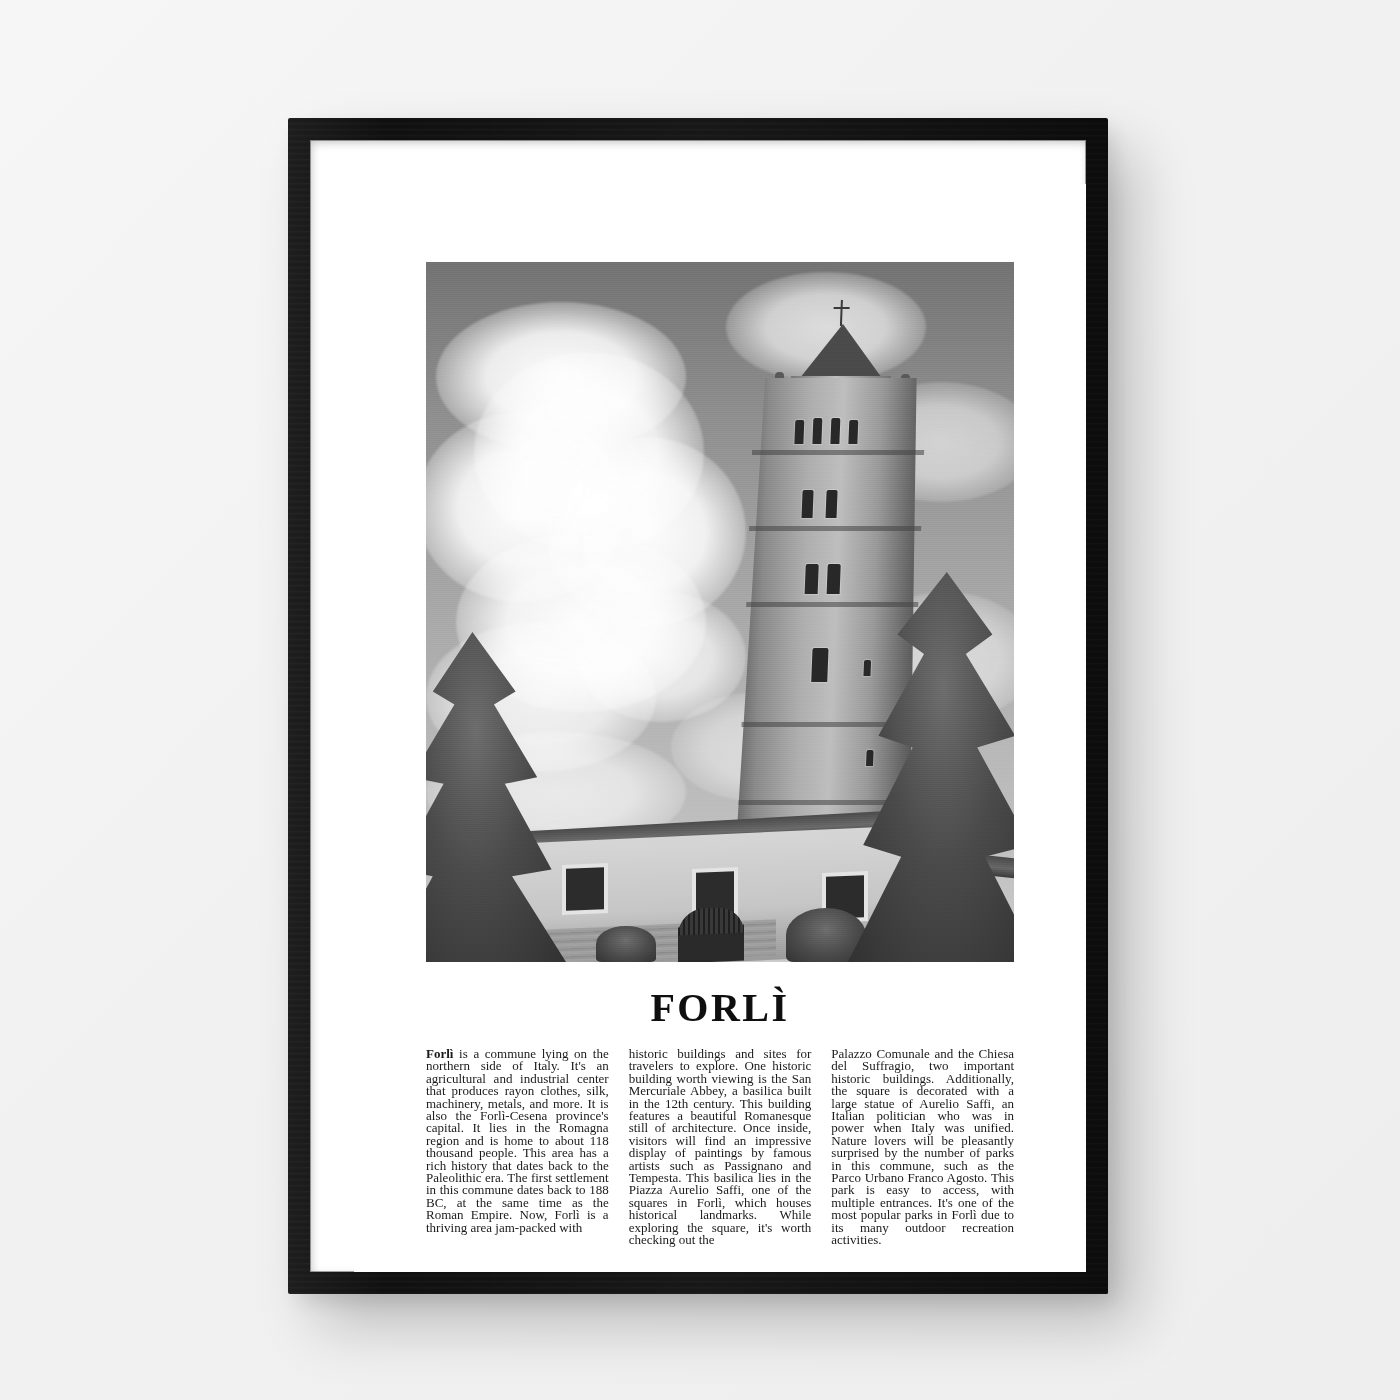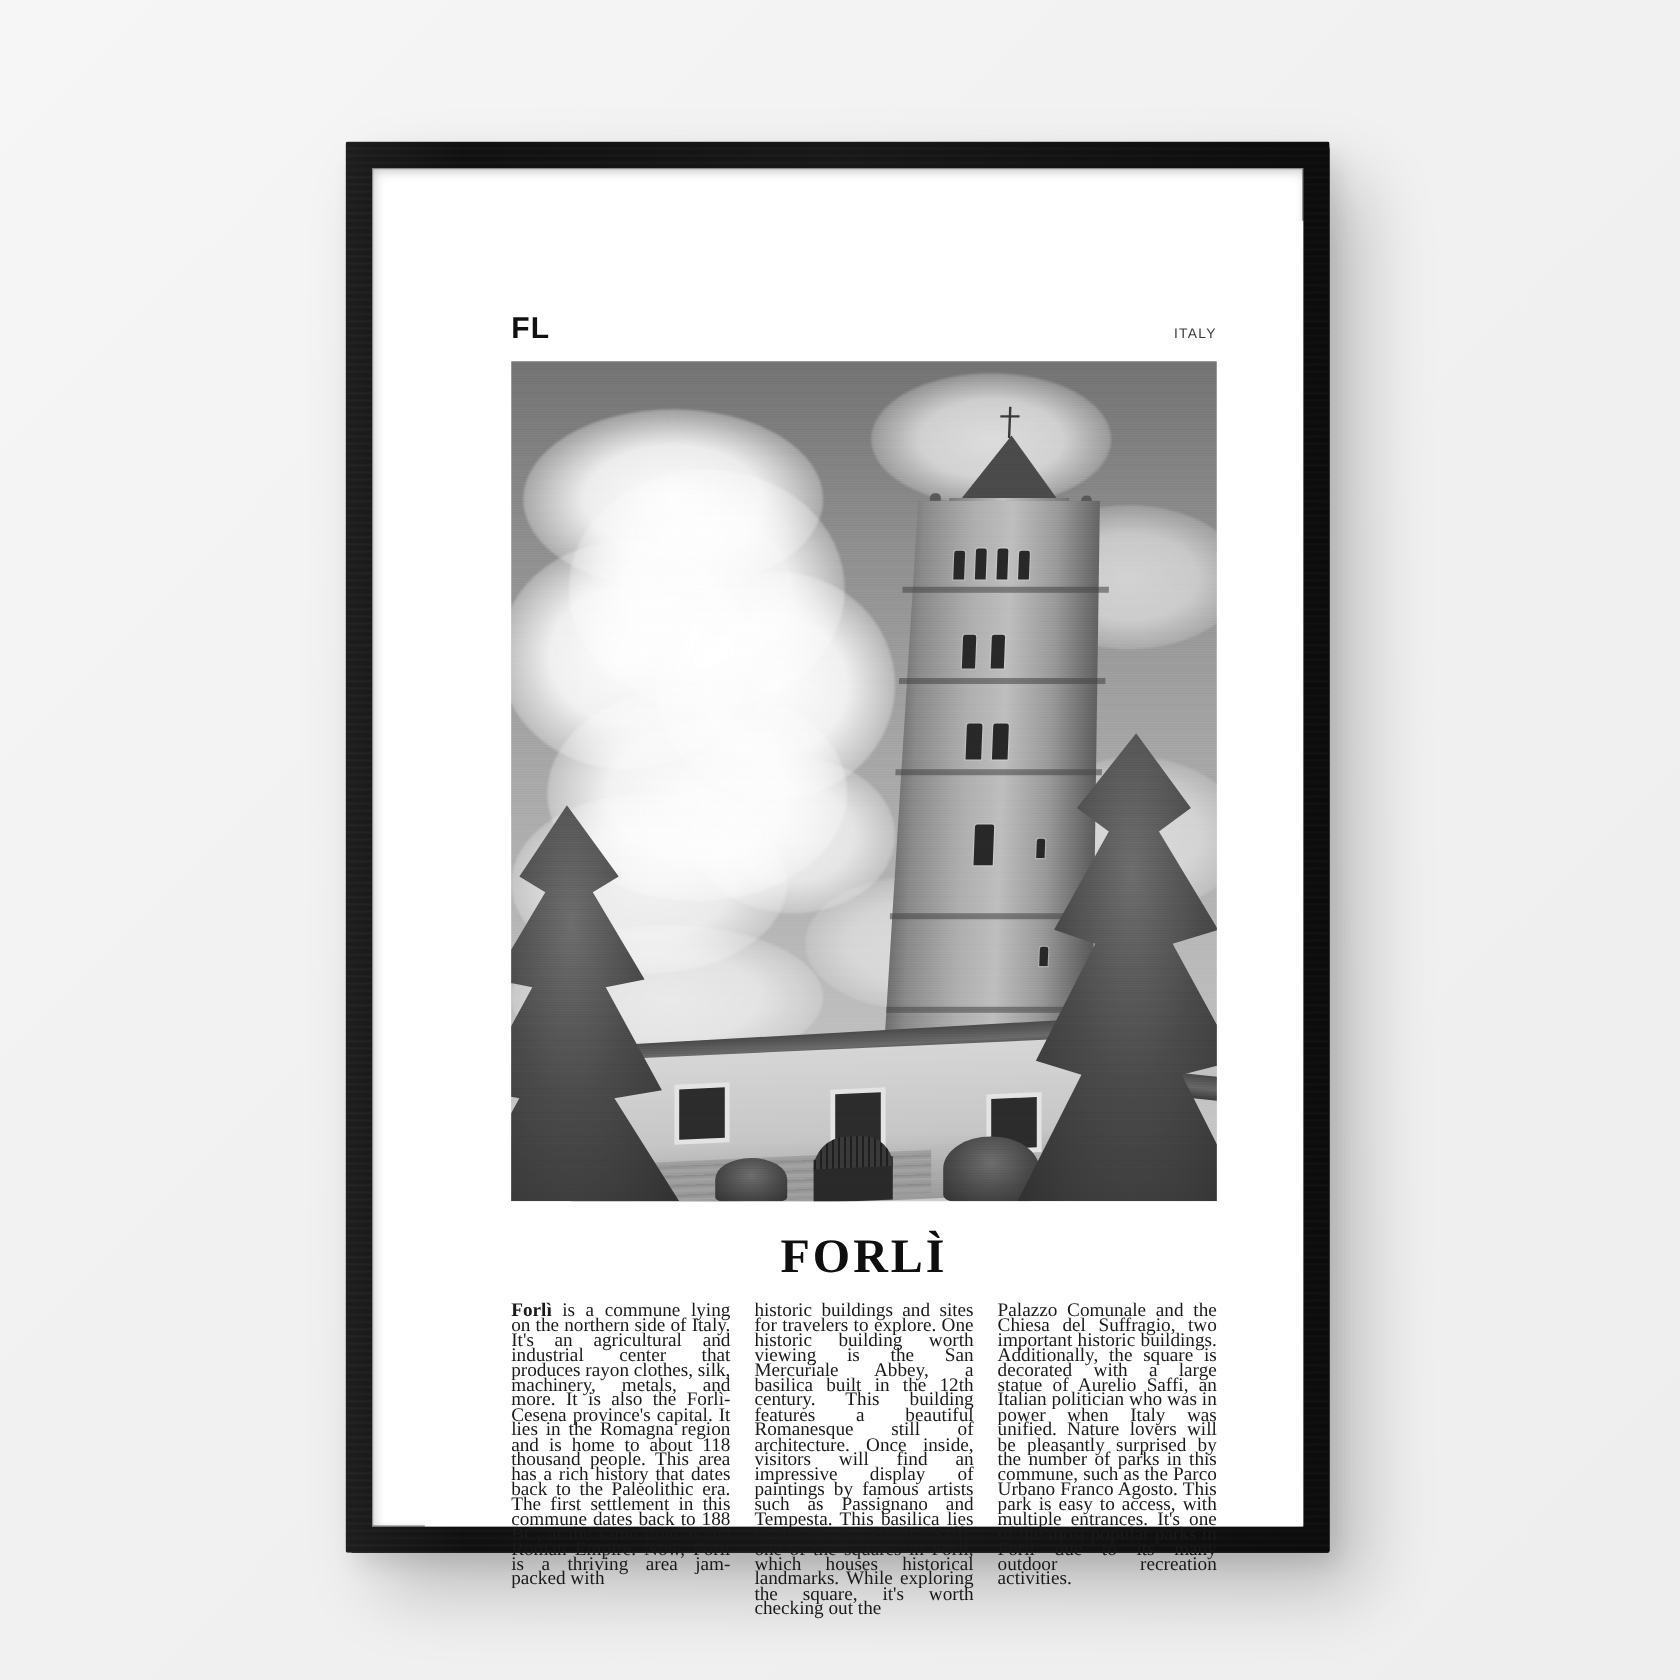--- a/index.html
+++ b/index.html
@@ -367,10 +367,6 @@
       <div id="poster">
         <div id="poster-content">
 
-          <div class="poster-header">
-            <div class="poster-code">FL</div>
-            <div class="poster-country">ITALY</div>
-          </div>
 
           <div class="photo">
             <div class="sky"></div>

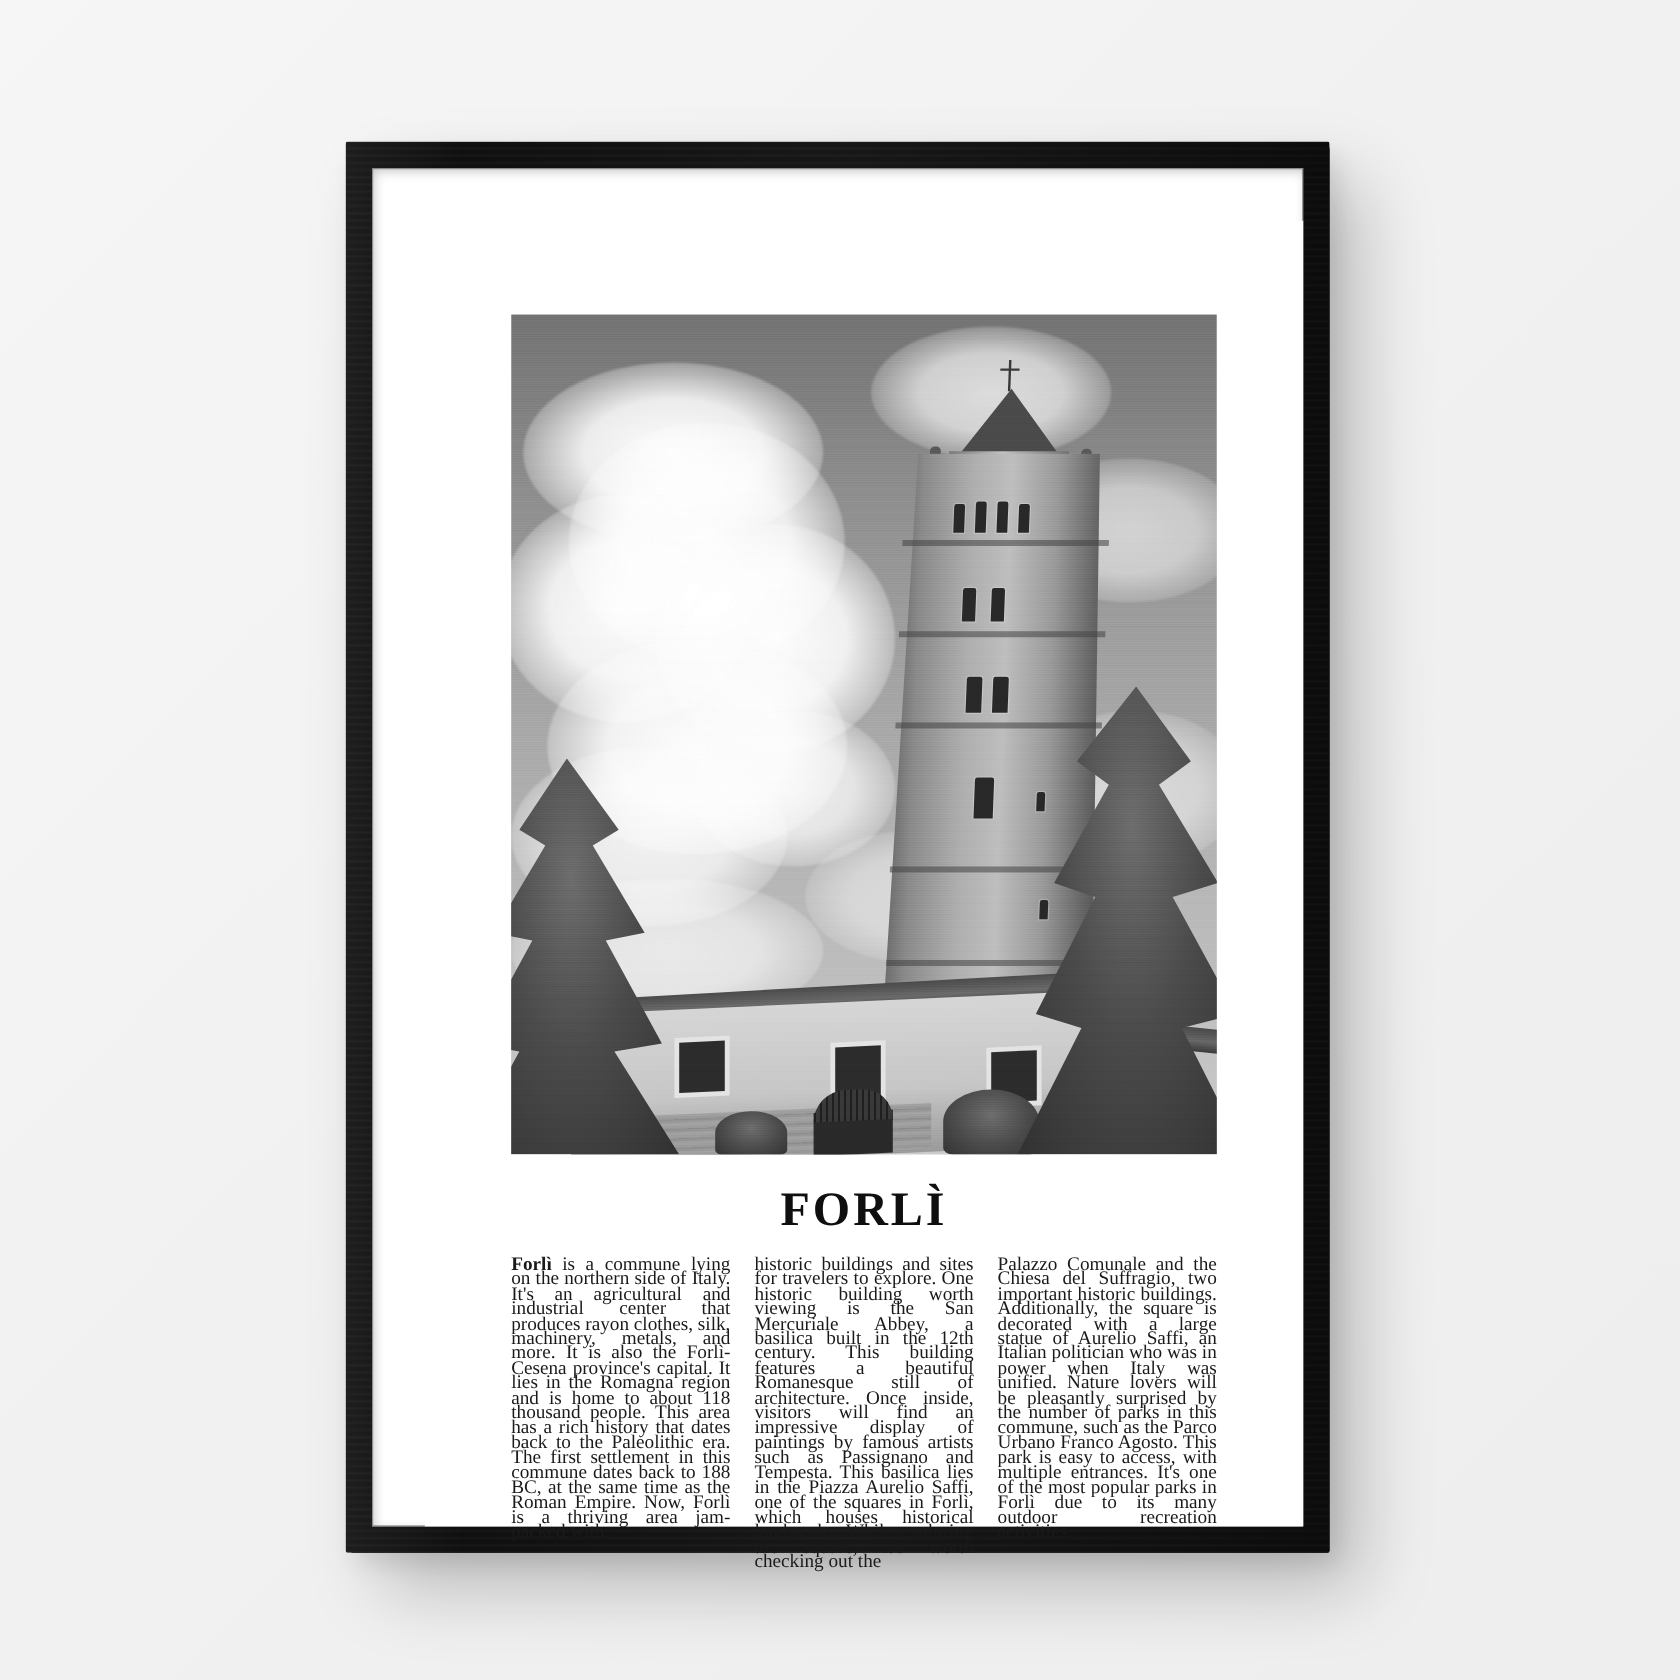--- a/index.html
+++ b/index.html
@@ -346,7 +346,7 @@
   .poster-body p {
     margin: 0;
     font-family: "Liberation Serif", serif;
-    font-size: 16px;
+    font-size: 13px;
     line-height: 12.4px;
     text-align: justify;
     color: #1a1a1a;

